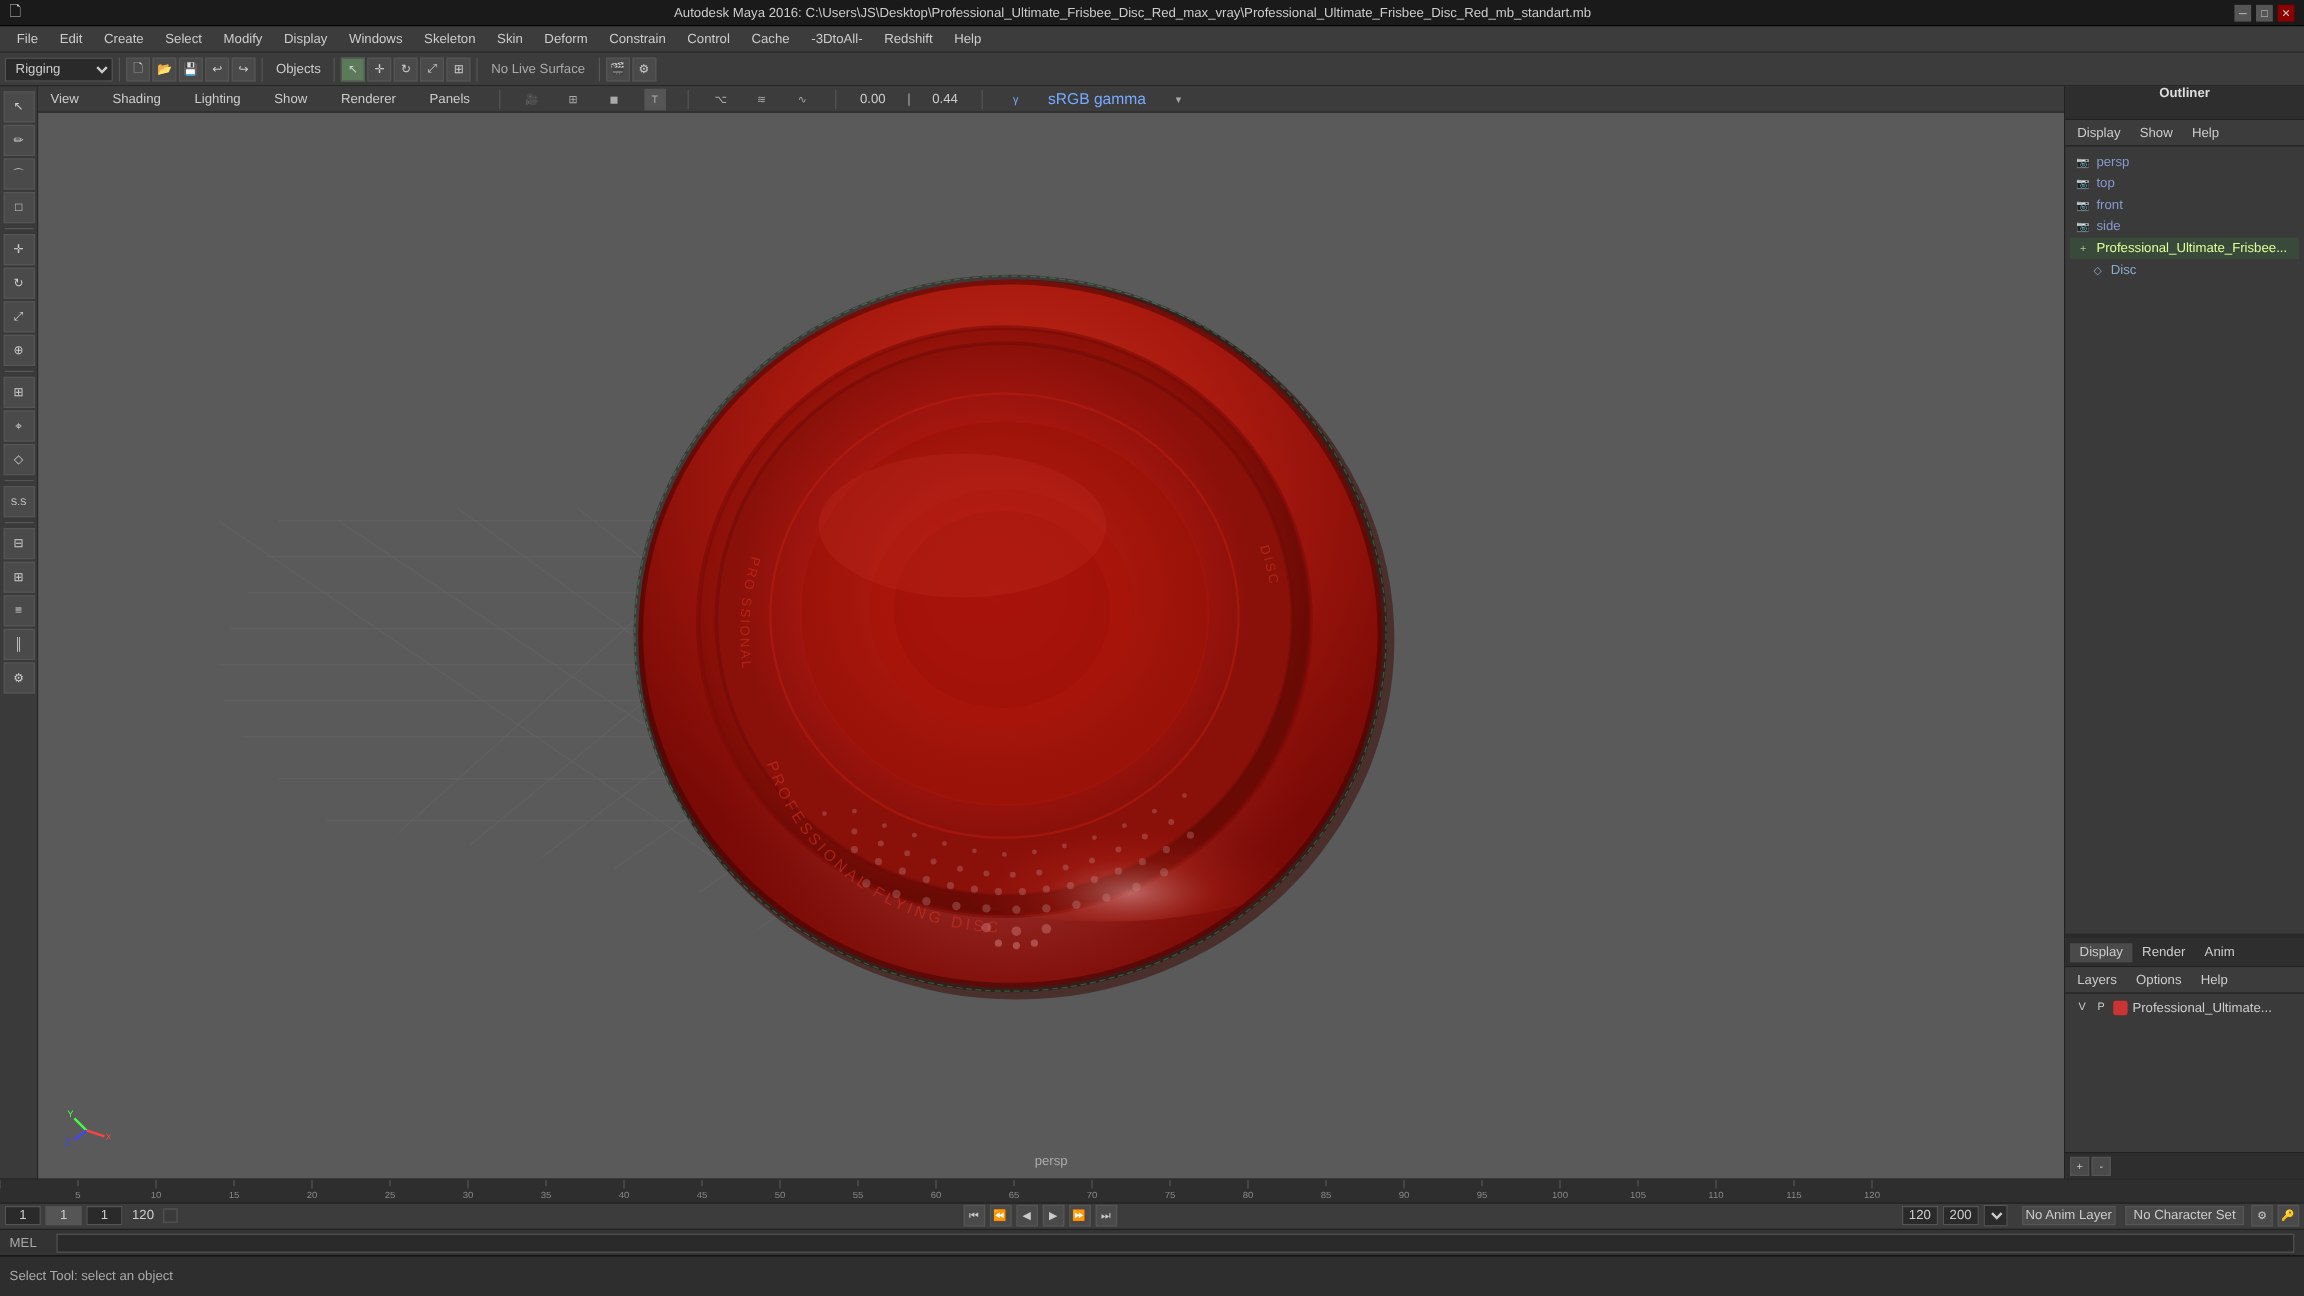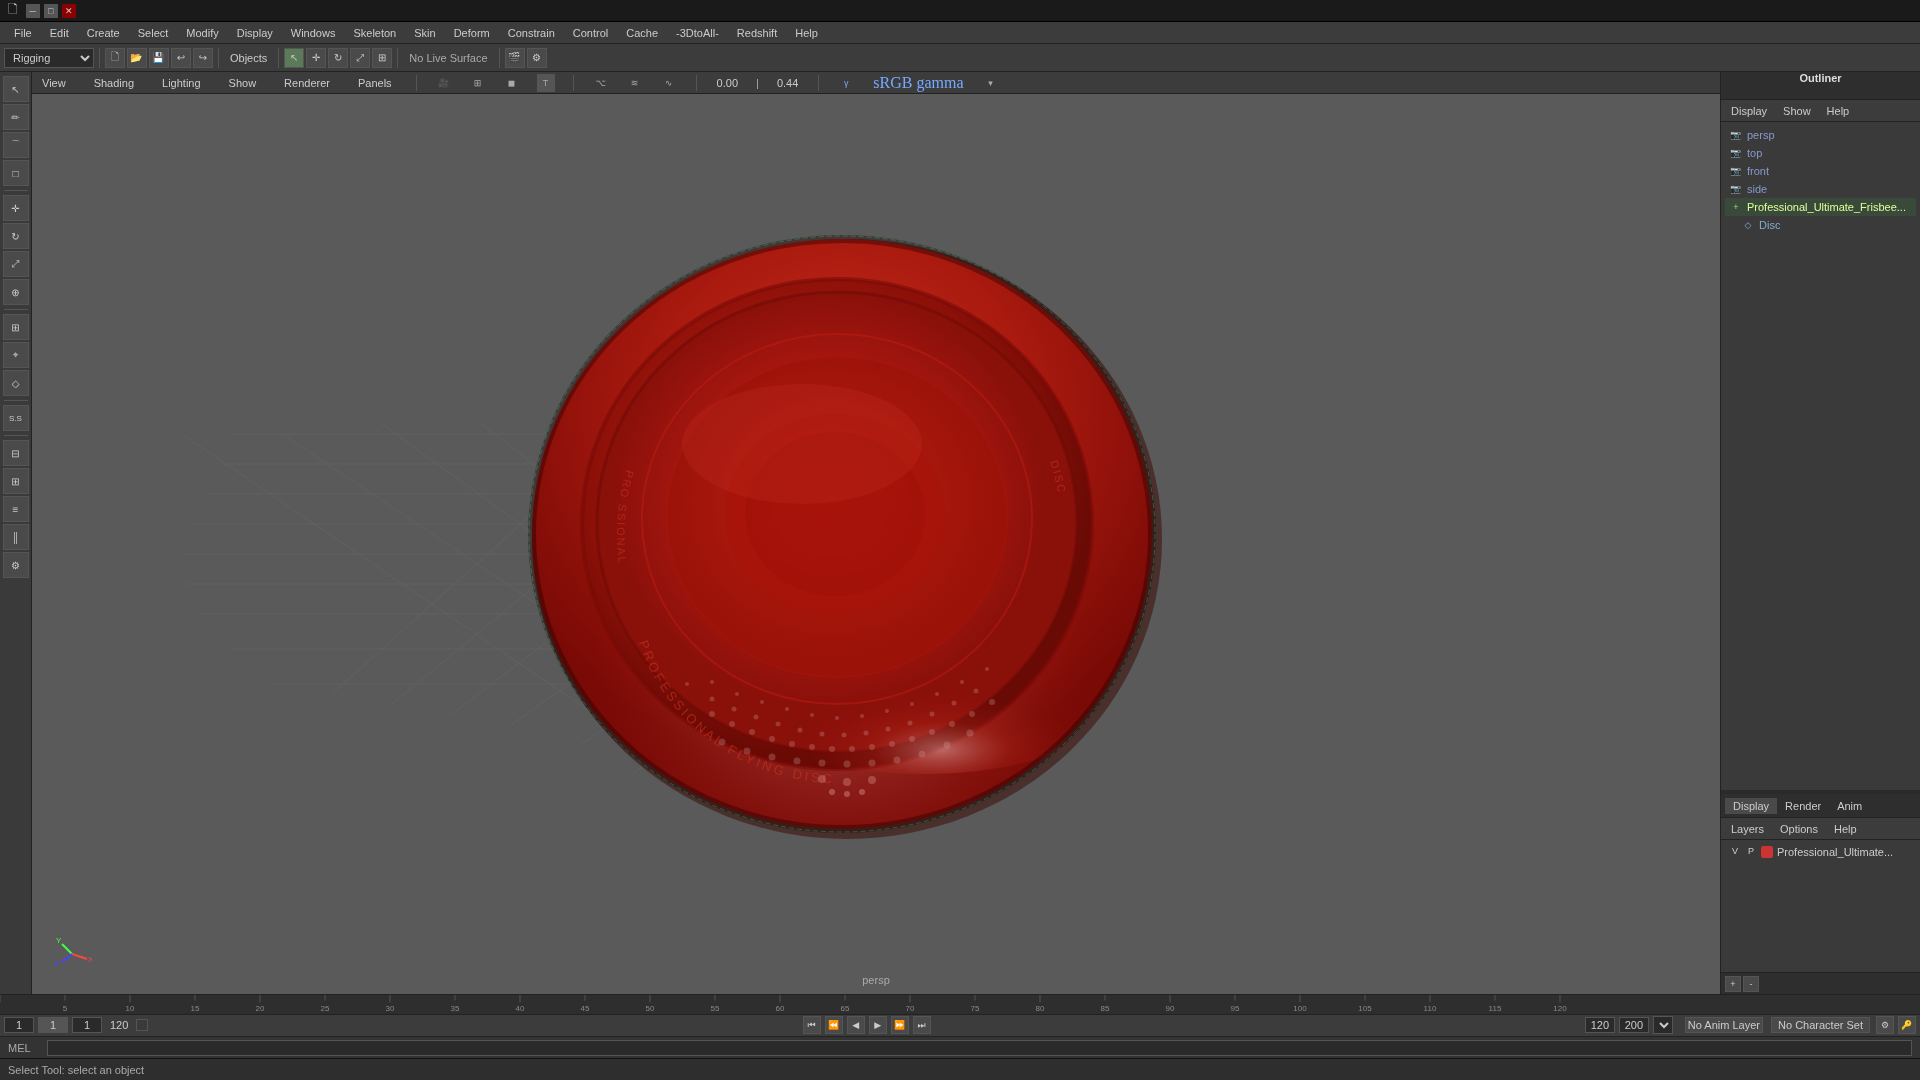--- a/index.html
+++ b/index.html
@@ -437,6 +437,7 @@
 
 <div id="title-bar">
   <span style="margin-right:8px; font-size:12px;">🗋</span>
+  <span class="title-text">Autodesk Maya 2016: C:\Users\JS\Desktop\Professional_Ultimate_Frisbee_Disc_Red_max_vray\Professional_Ultimate_Frisbee_Disc_Red_mb_standart.mb</span>
   <div class="win-controls">
     <button class="win-btn">─</button>
     <button class="win-btn">□</button>

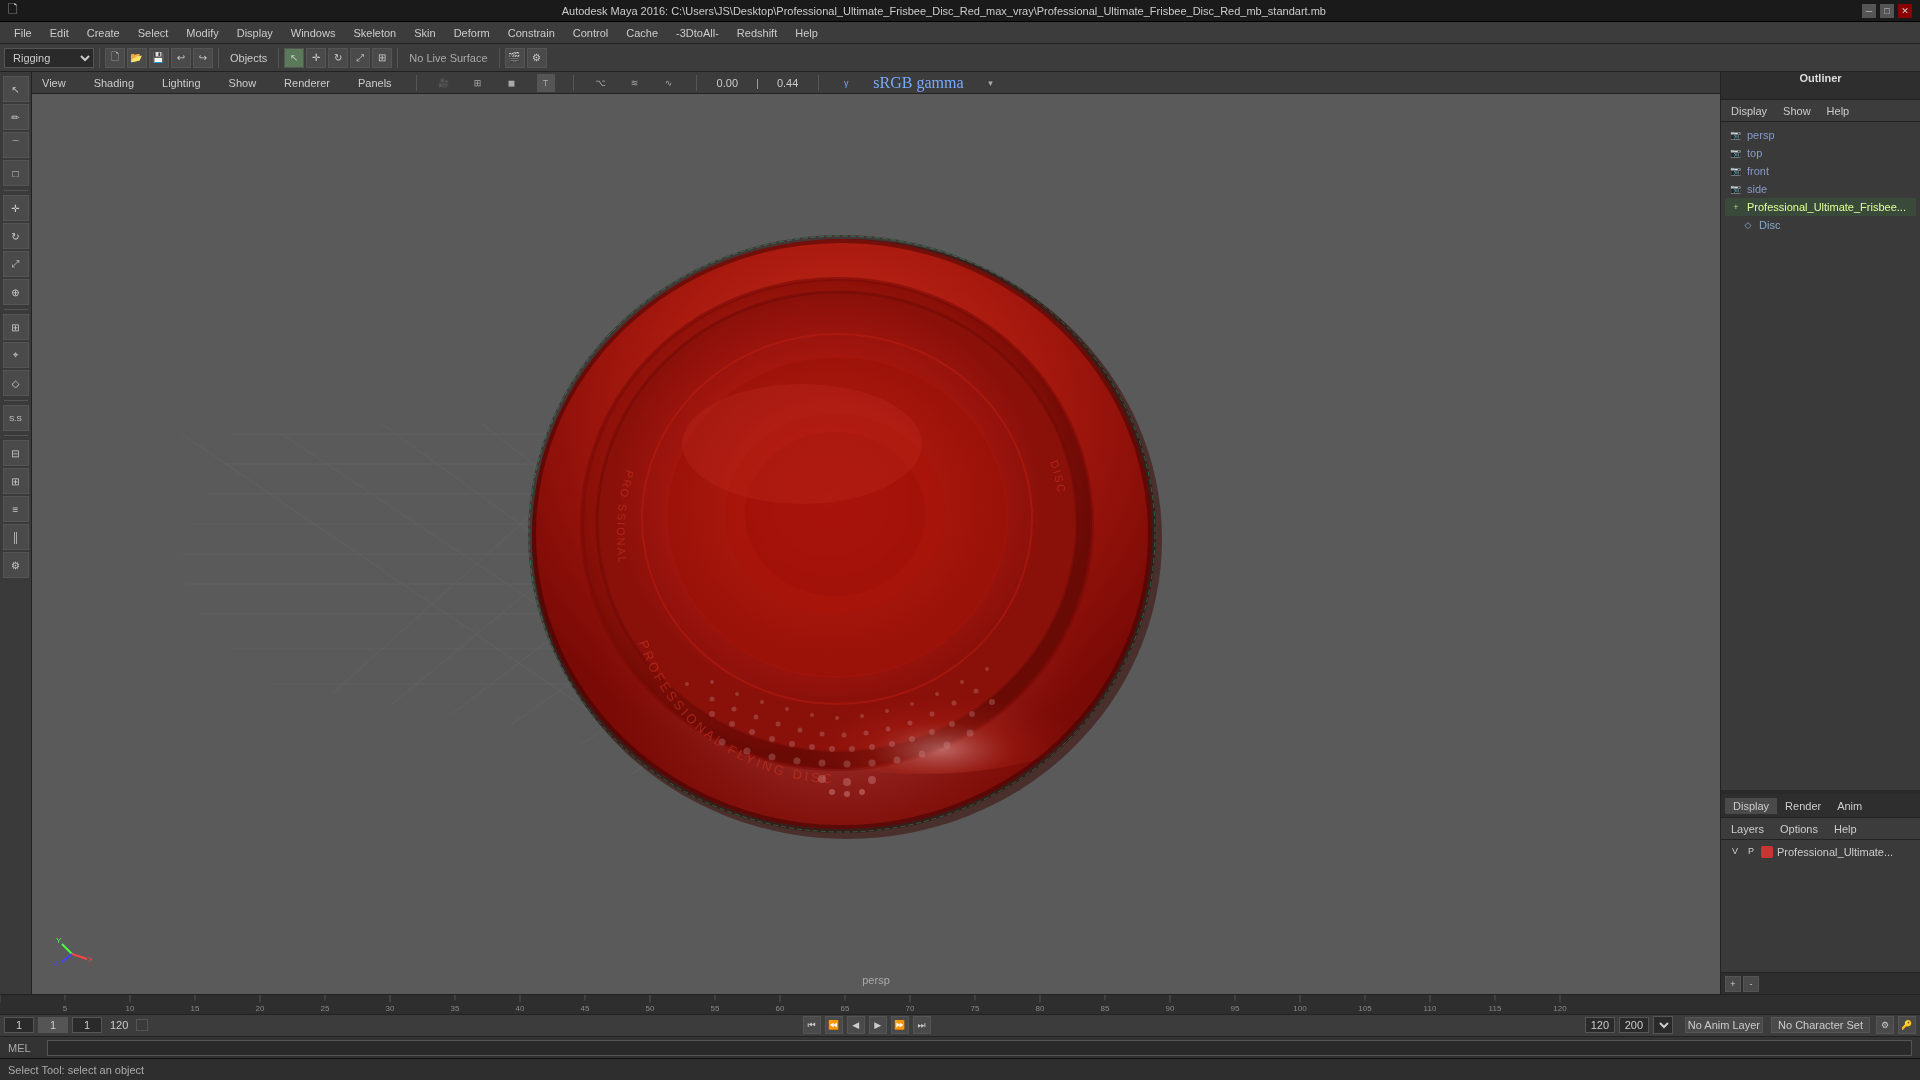--- a/index.html
+++ b/index.html
@@ -544,7 +544,7 @@
         <span style="color:#ccc; font-size:11px; padding:0 2px;">0.44</span>
         <div class="vp-sep"></div>
         <button class="vp2-btn" style="color:#7af; font-size:9px;">γ</button>
-        <span style="color:#7af; font-size:16px; padding:0 2px;font-family:Liberation Serif, serif;">sRGB gamma</span>
+        <span style="color:#7af; font-size:13px; padding:0 2px;">sRGB gamma</span>
         <button class="vp2-btn">▾</button>
       </div>
 

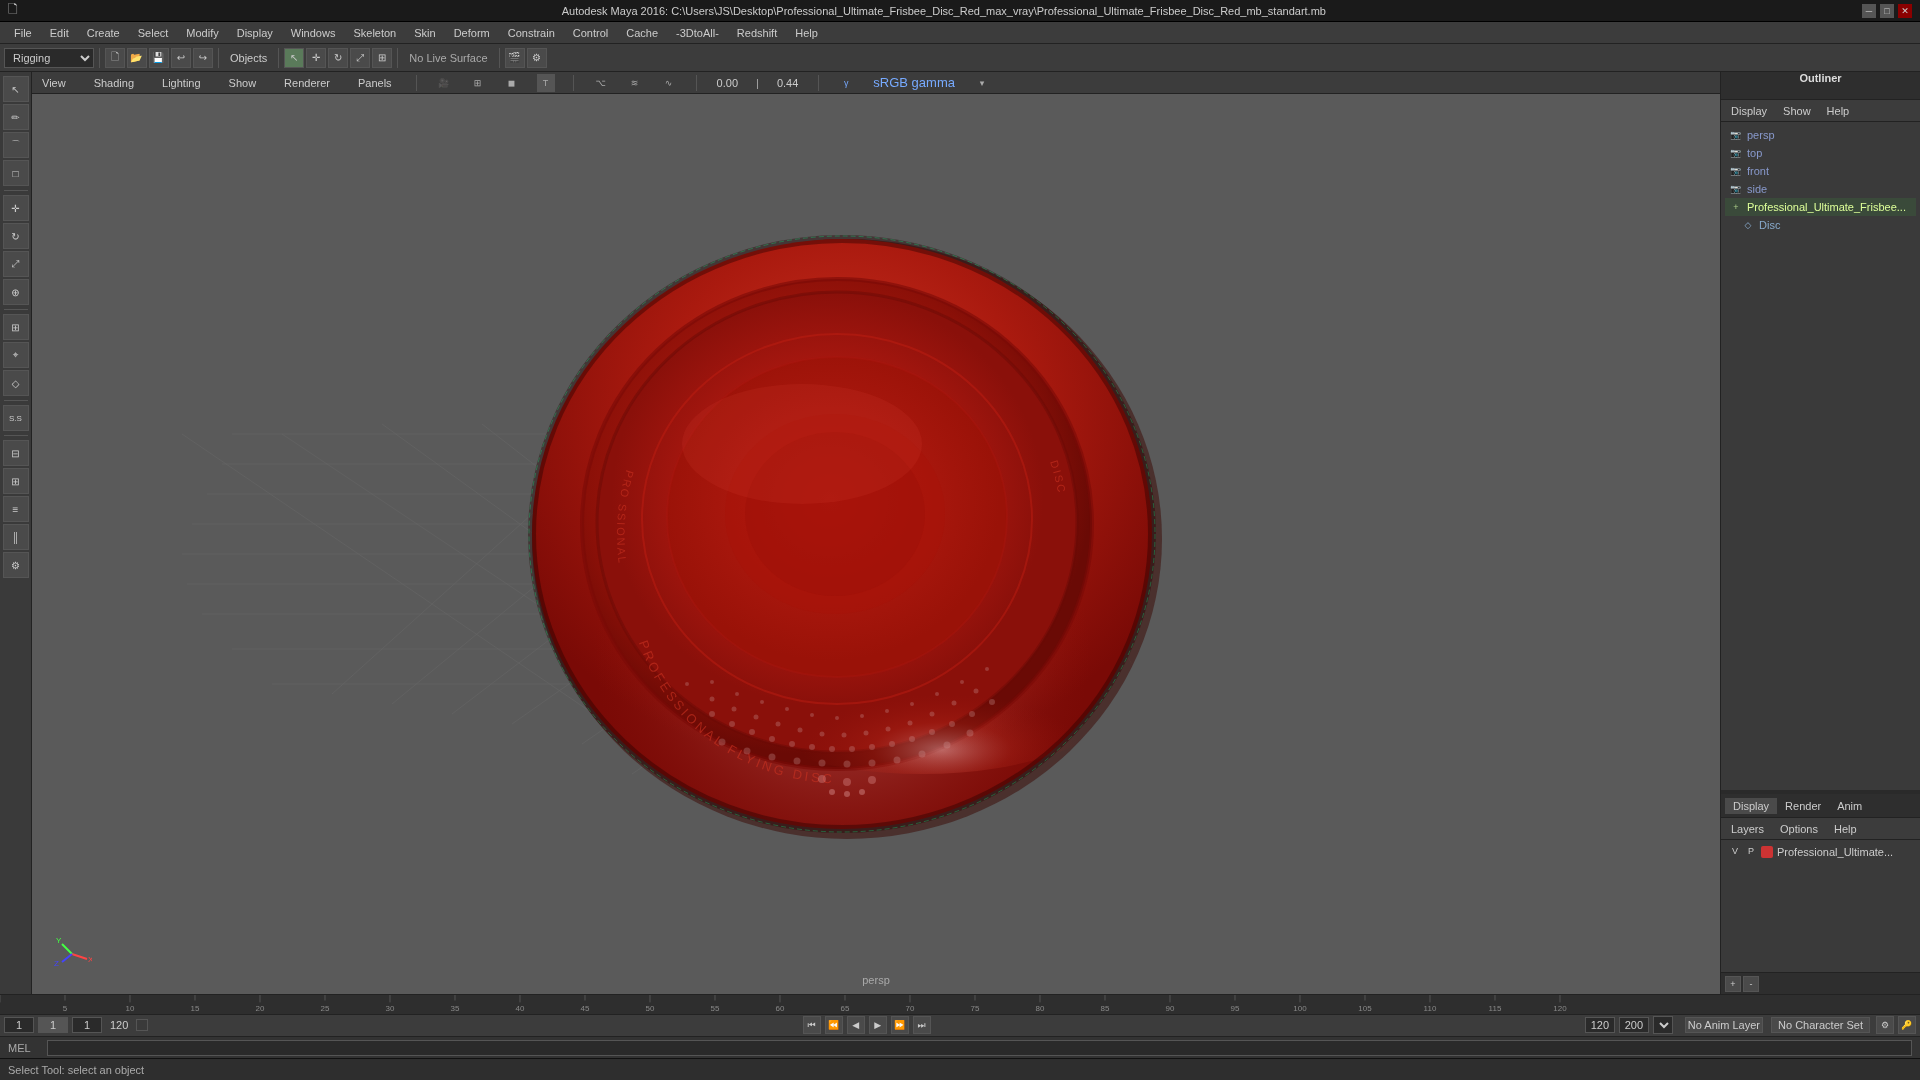--- a/index.html
+++ b/index.html
@@ -350,7 +350,7 @@
 
     
     #status-bar {
-      height: 22px;
+      height: 34px;
       background: #2e2e2e;
       display: flex;
       align-items: center;

